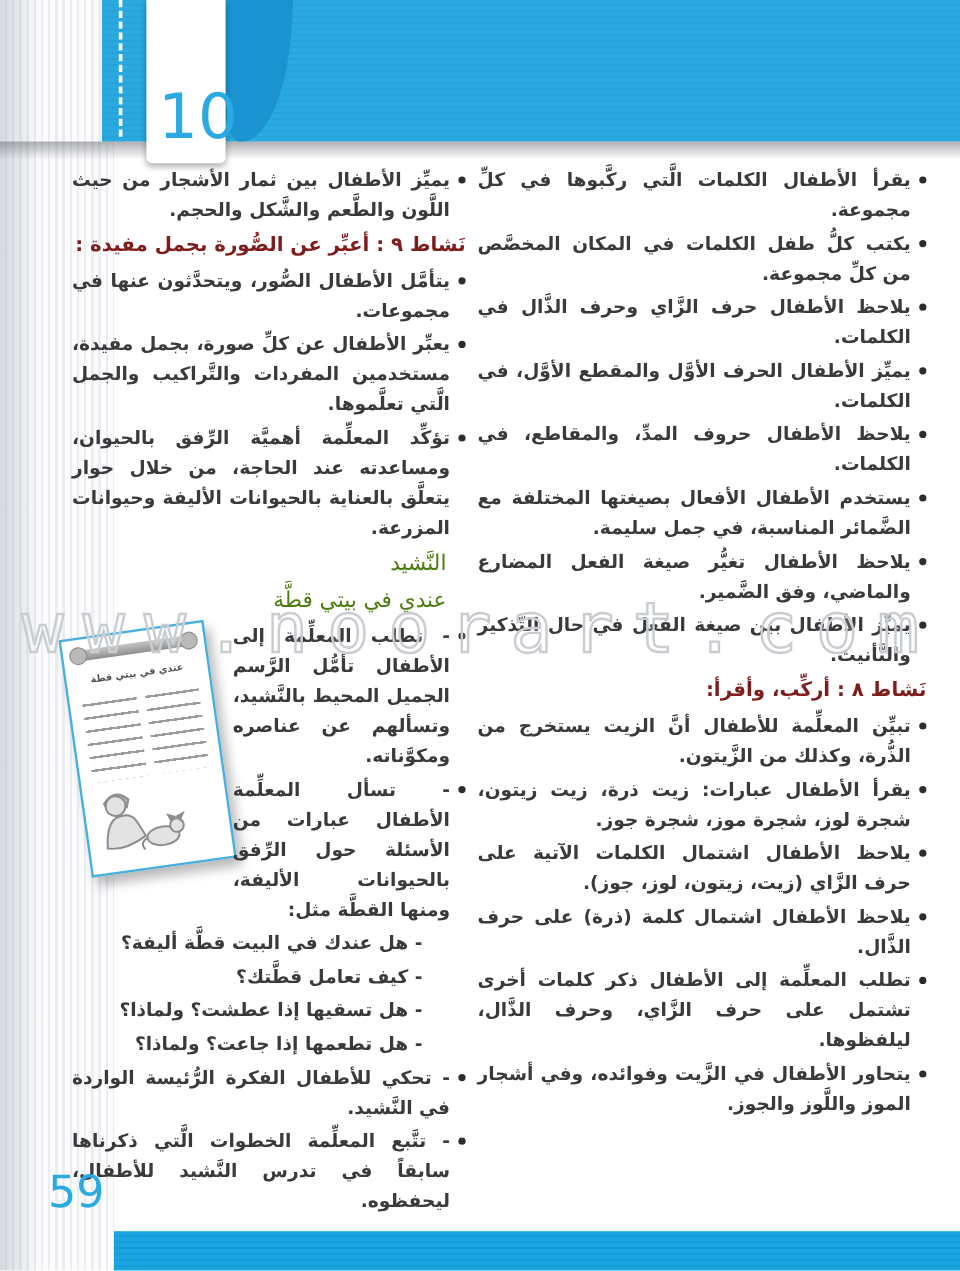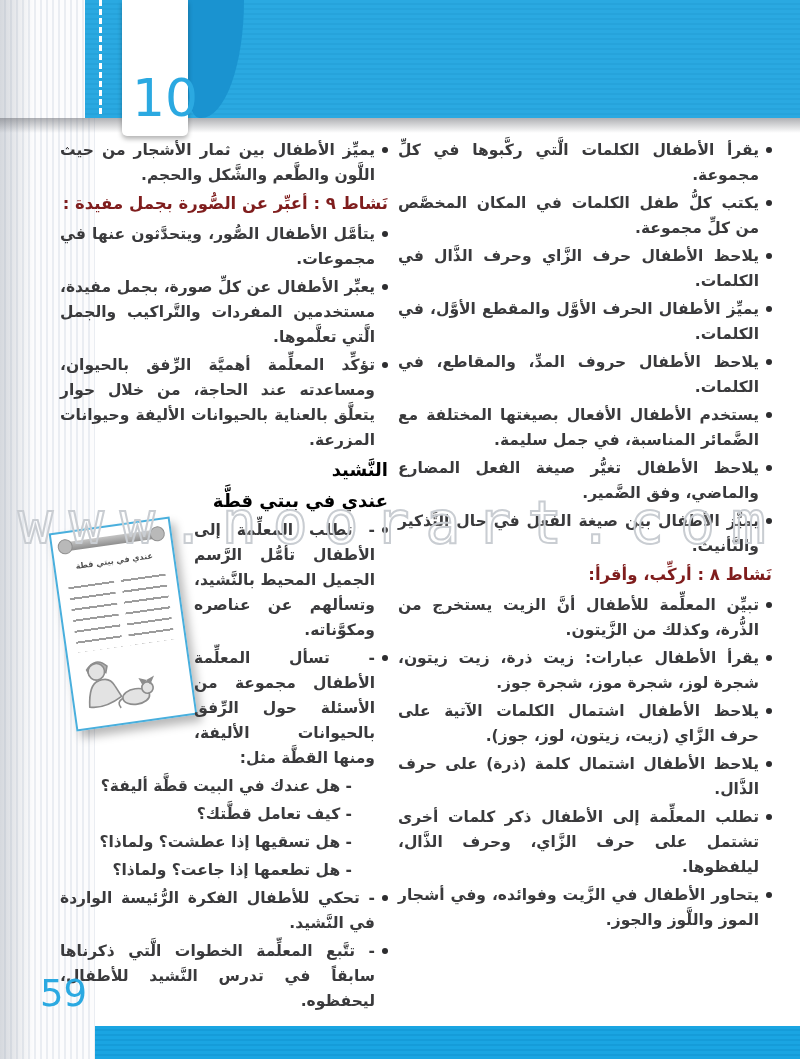--- a/index.html
+++ b/index.html
@@ -38,7 +38,7 @@
   .question{padding-right:36px;margin:0 0 3px;}
 
   .heading-orange{color:#7f1d1d;font-size:16.5px;font-weight:700;margin:3px 0 5px;line-height:26px;}
-  .heading-blue{color:#000000;font-size:18px;font-weight:700;margin:1px 0 4px;line-height:27px;}
+  .heading-blue{color:#4d7c0f;font-size:18px;font-weight:400;margin:1px 16px 4px;line-height:27px;}
 
   
   .nasheed-card{float:left;width:118px;height:196px;margin:6px 10px 10px 2px;

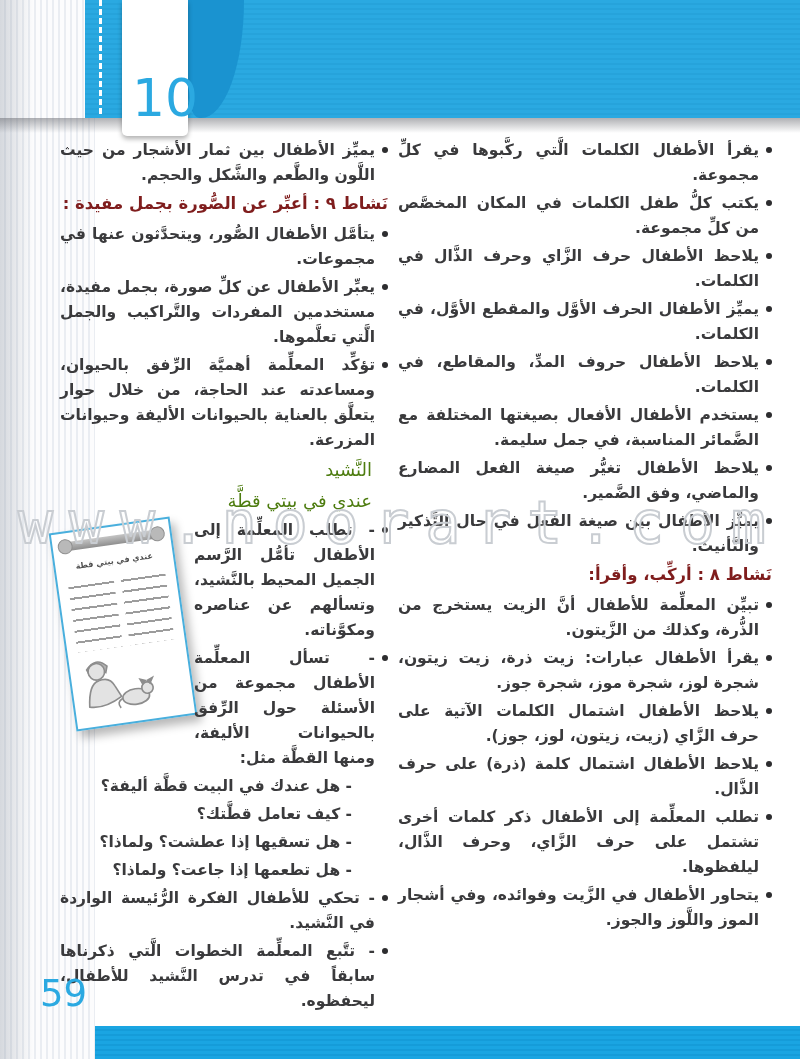--- a/index.html
+++ b/index.html
@@ -223,7 +223,7 @@
 
           <div class="bullet">
             <span class="dot"></span>
-            <span>- تسأل المعلِّمة الأطفال مجموعة من الأسئلة حول الرِّفق بالحيوانات الأليفة، ومنها القطَّة مثل:</span>
+            <span>- تسأل المعلِّمة الأطفال عبارات من الأسئلة حول الرِّفق بالحيوانات الأليفة، ومنها القطَّة مثل:</span>
           </div>
         </div>
       <div>

